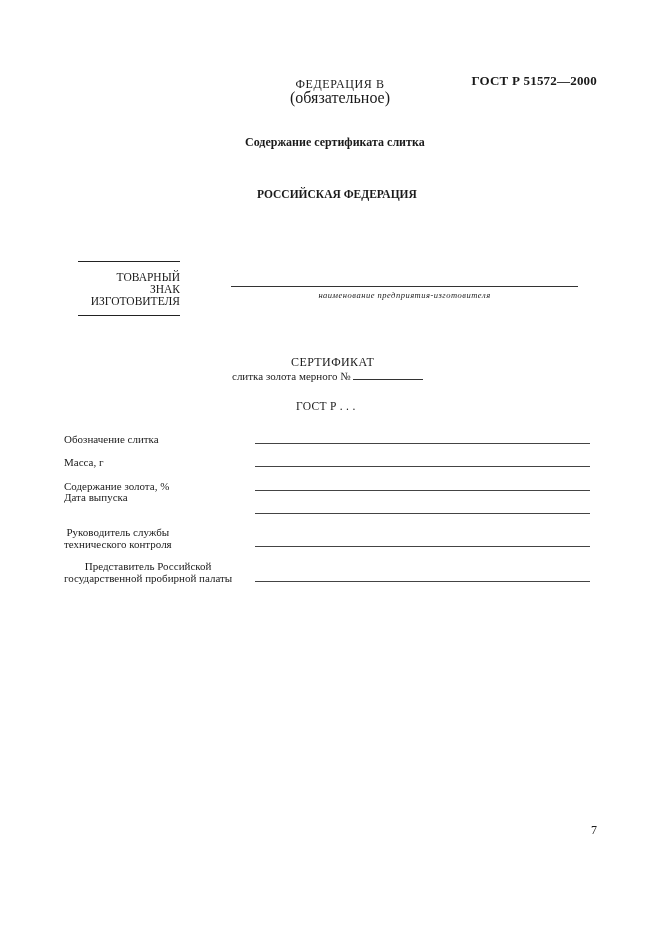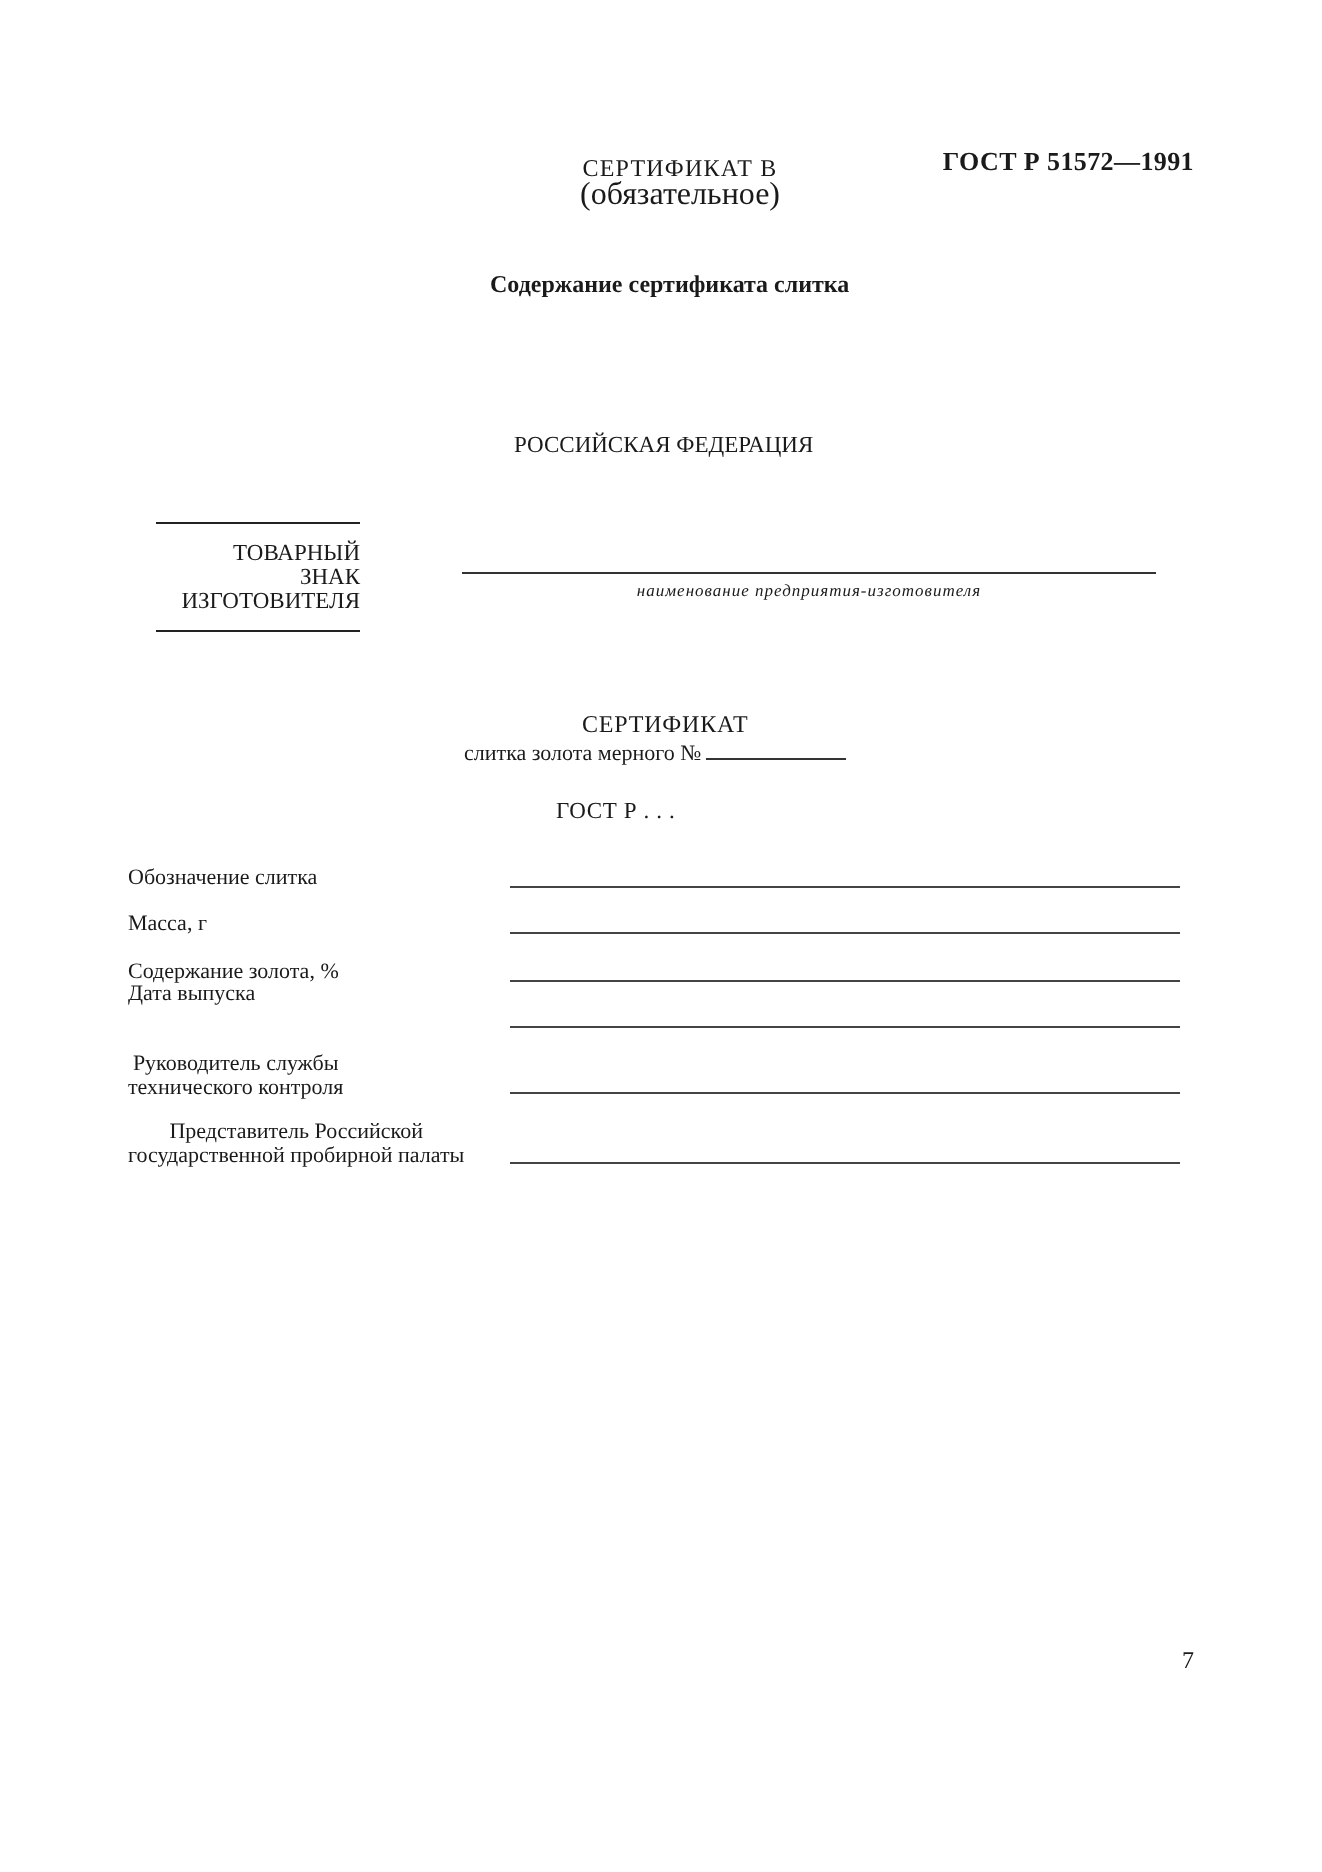--- a/index.html
+++ b/index.html
@@ -32,7 +32,7 @@
 <div class="abs header-code">ГОСТ Р 51572—1991</div>
 
 <div class="abs appendix">
-  <div>СЕРТИФИКАТ В</div>
+  <div>ФЕДЕРАЦИЯ В</div>
   <div class="sub">(обязательное)</div>
 </div>
 

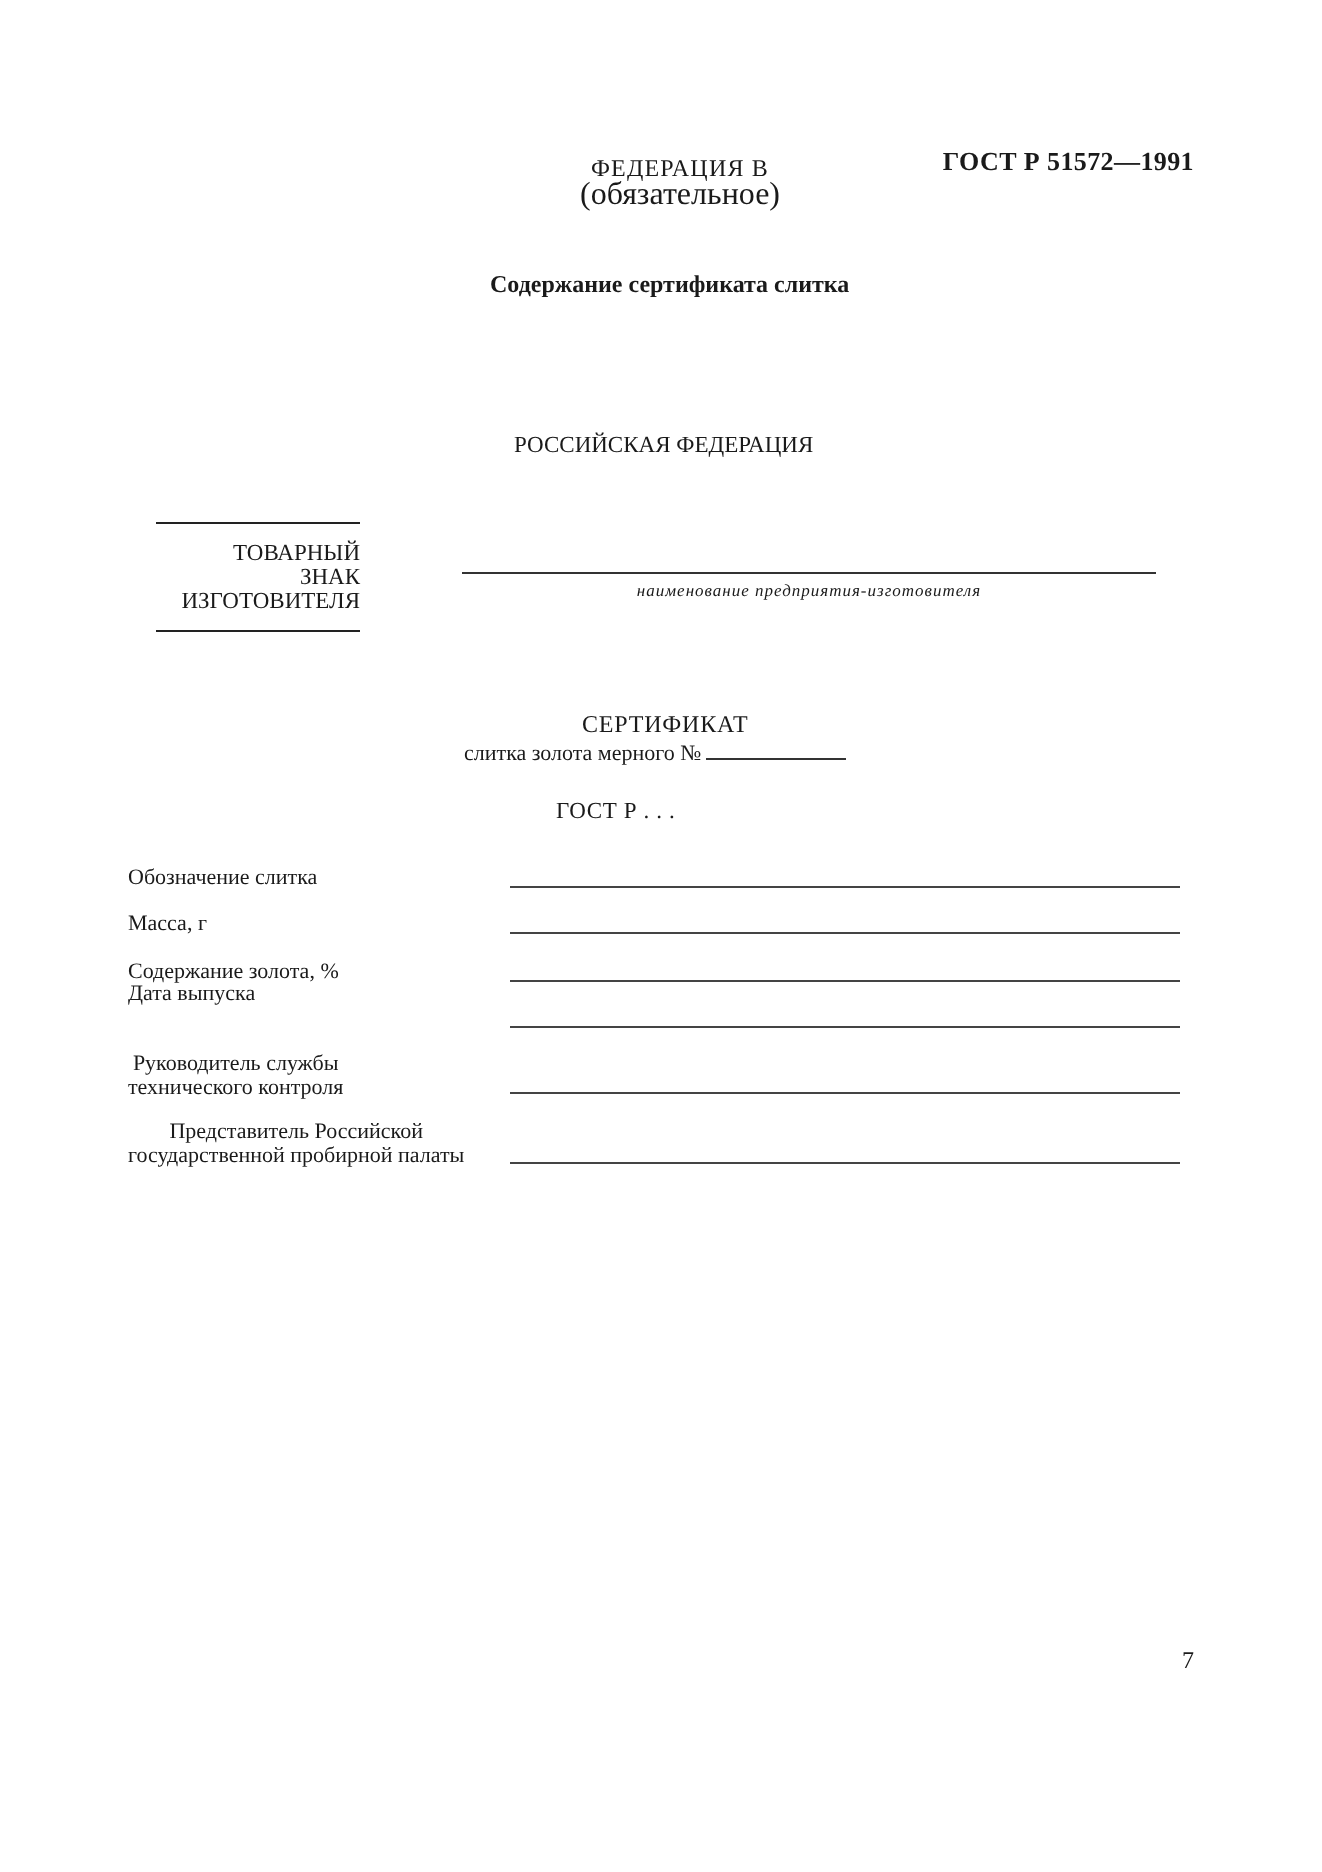--- a/index.html
+++ b/index.html
@@ -29,7 +29,7 @@
 </head>
 <body>
 
-<div class="abs header-code">ГОСТ Р 51572—1991</div>
+<div class="abs header-code">ГОСТ Р 51572—2000</div>
 
 <div class="abs appendix">
   <div>ФЕДЕРАЦИЯ В</div>

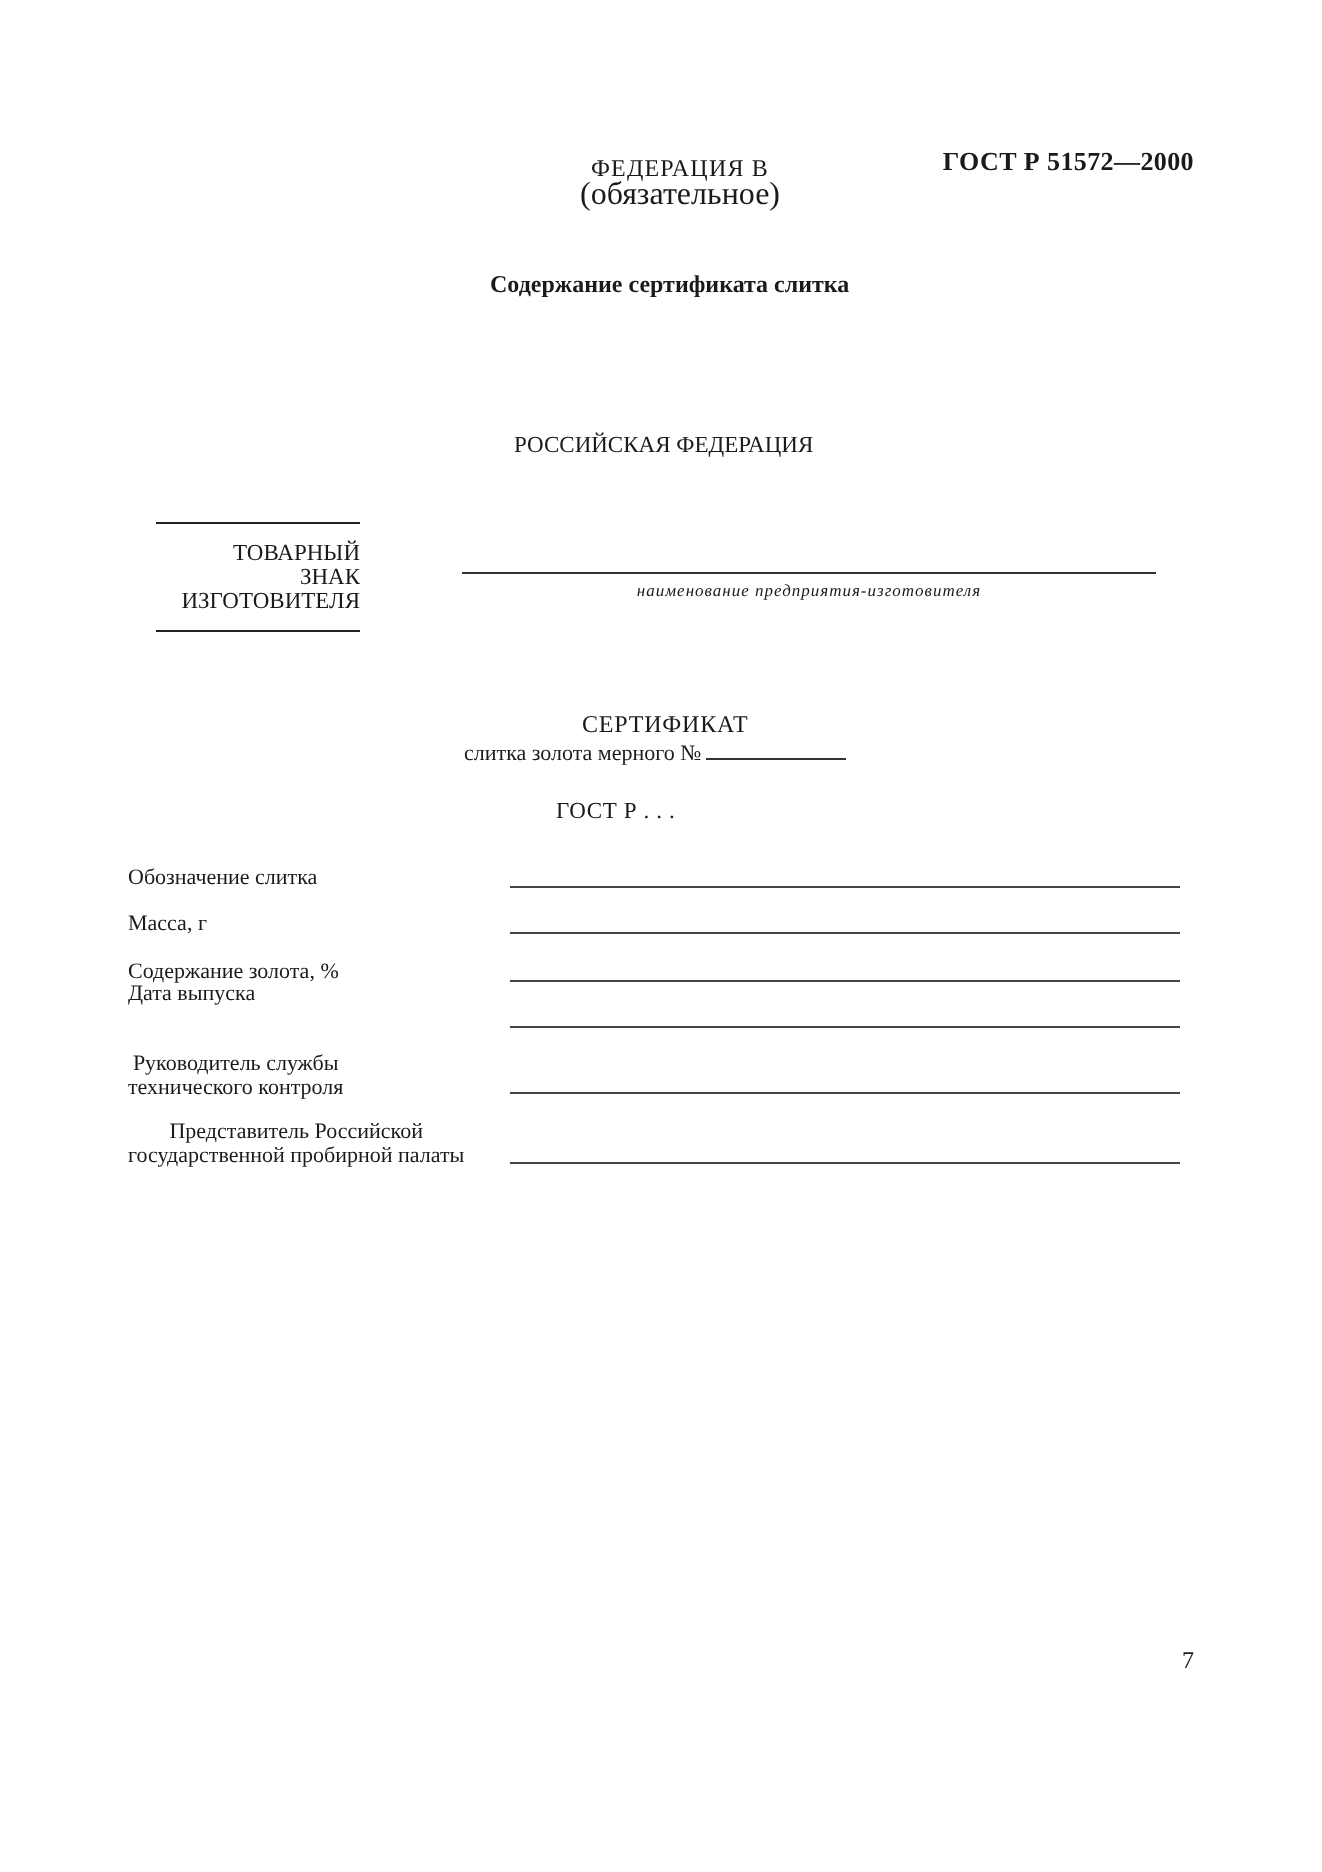--- a/index.html
+++ b/index.html
@@ -12,7 +12,7 @@
   .appendix { top: 77px; left: 280px; width: 120px; text-align: center; font-size: 12px; letter-spacing: 0.6px; }
   .appendix .sub { font-size: 16px; letter-spacing: 0; line-height: 11px; }
   .title { top: 135px; left: 245px; font-weight: bold; font-size: 12px; }
-  .federation { top: 217px; left: 257px; font-weight: normal; font-size: 11.5px; }
+  .federation { top: 188px; left: 257px; font-weight: bold; font-size: 11.5px; }
   .tm-box { left: 78px; top: 261px; width: 102px; }
   .tm-line { height: 1px; background: #222; width: 102px; }
   .tm-text { text-align: right; font-size: 11.5px; line-height: 12px; padding: 9px 0 8px; }

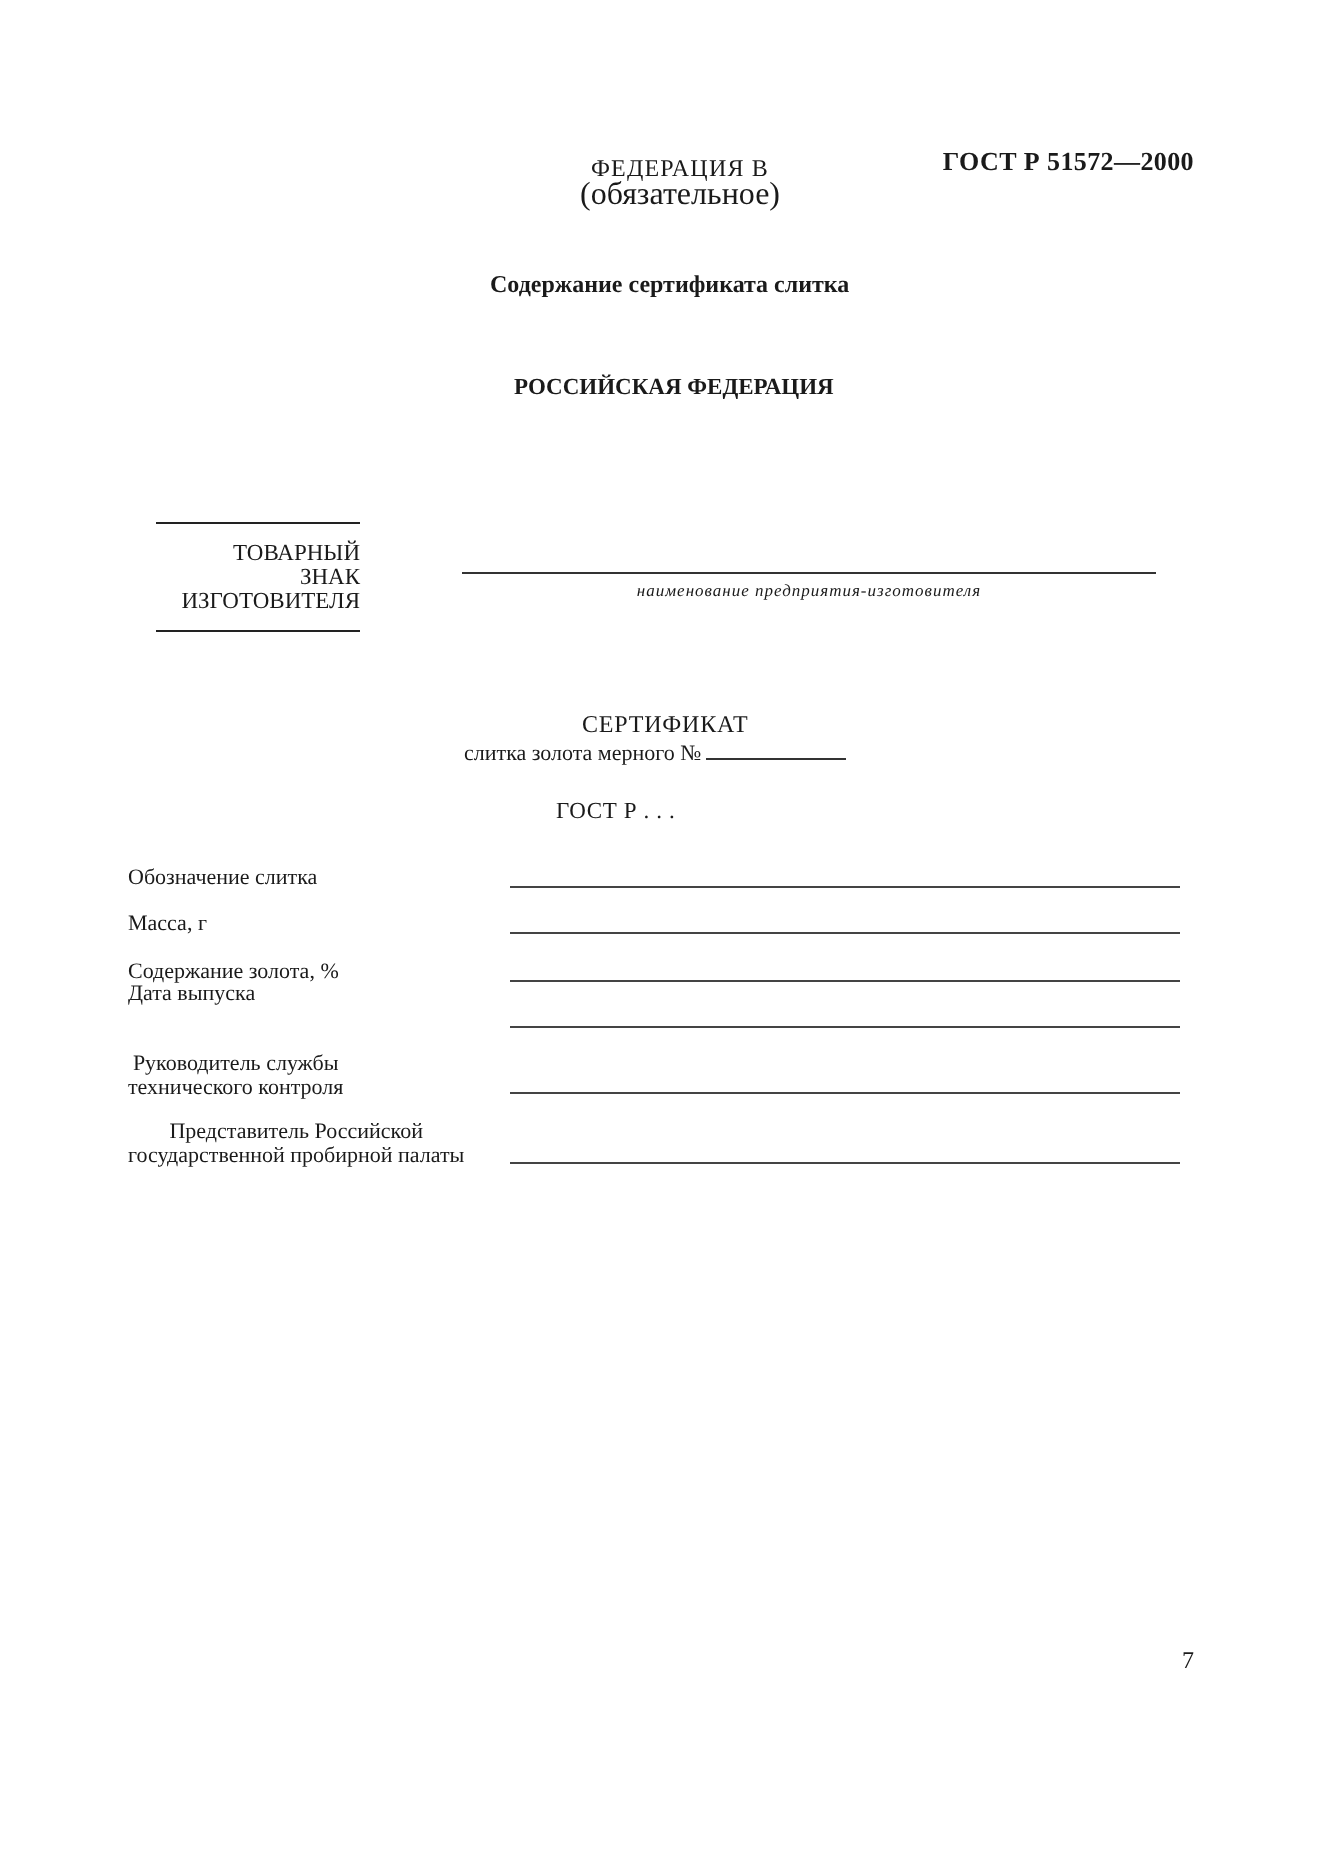--- a/index.html
+++ b/index.html
@@ -21,7 +21,7 @@
   .cert-title { top: 355px; left: 291px; font-size: 12px; letter-spacing: 0.4px; }
   .cert-sub { top: 369px; left: 232px; font-size: 11px; }
   .cert-sub .blank { display: inline-block; width: 70px; border-bottom: 1px solid #333; height: 10px; vertical-align: baseline; }
-  .gost { top: 400px; left: 278px; font-size: 11.5px; letter-spacing: 0.3px; }
+  .gost { top: 400px; left: 296px; font-size: 11.5px; letter-spacing: 0.3px; }
   .field-label { left: 64px; font-size: 11px; line-height: 12px; text-align: center; }
   .field-line { left: 255px; width: 335px; height: 1px; background: #444; }
   .page-num { left: 591px; top: 823px; font-size: 12px; }

